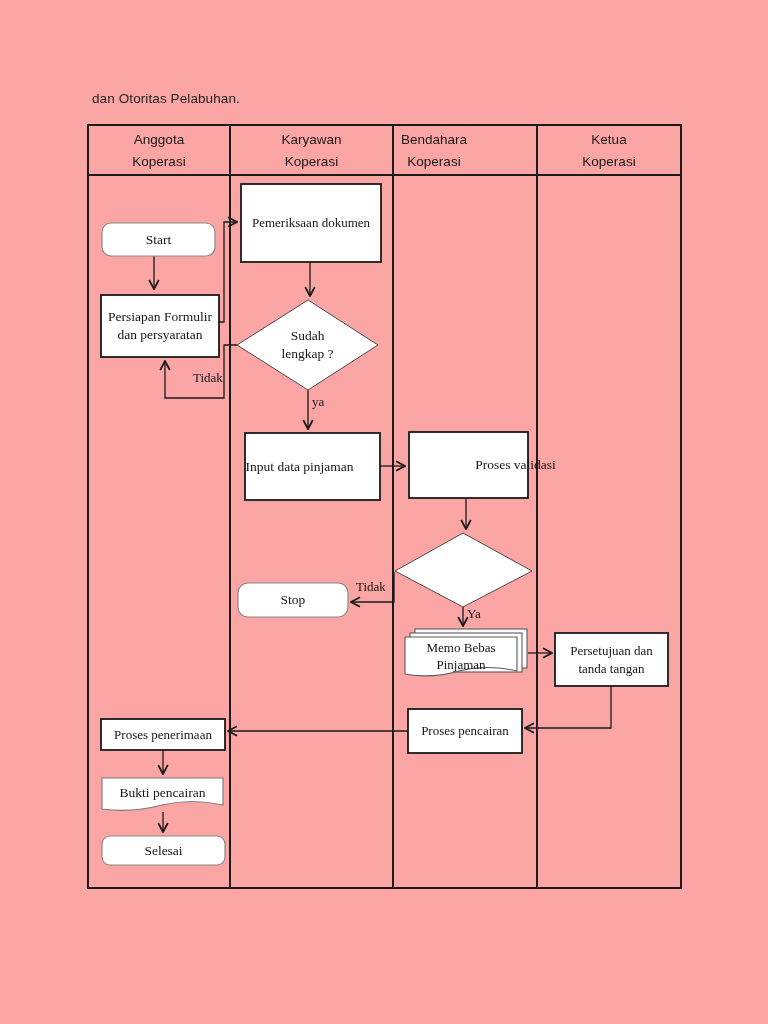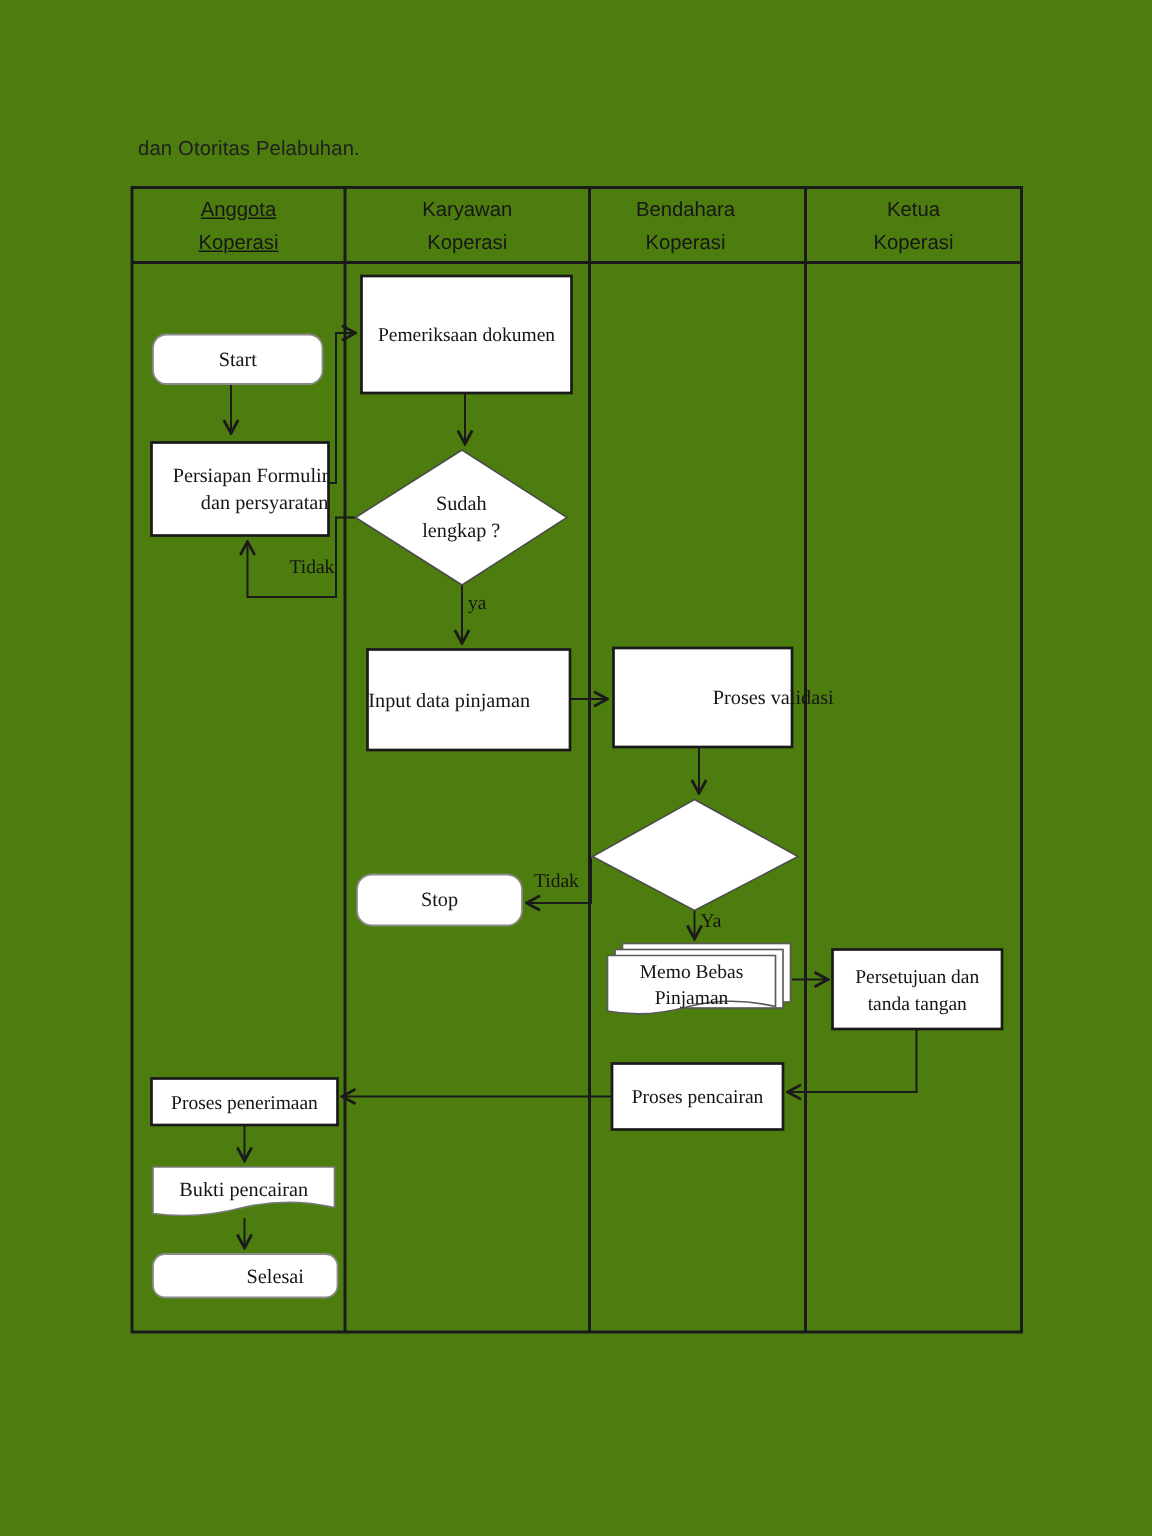--- a/index.html
+++ b/index.html
@@ -4,7 +4,7 @@
 <style>
   html,body { margin:0; padding:0; background:#ffffff; }
   .page {
-    position:relative; width:768px; height:1024px; background:#4d7c0f;
+    position:relative; width:768px; height:1024px; background:#fca5a5;
     font-family:"Liberation Sans", sans-serif; color:#1a1a1a; overflow:hidden;
   }
   svg.canvas { position:absolute; left:0; top:0; }

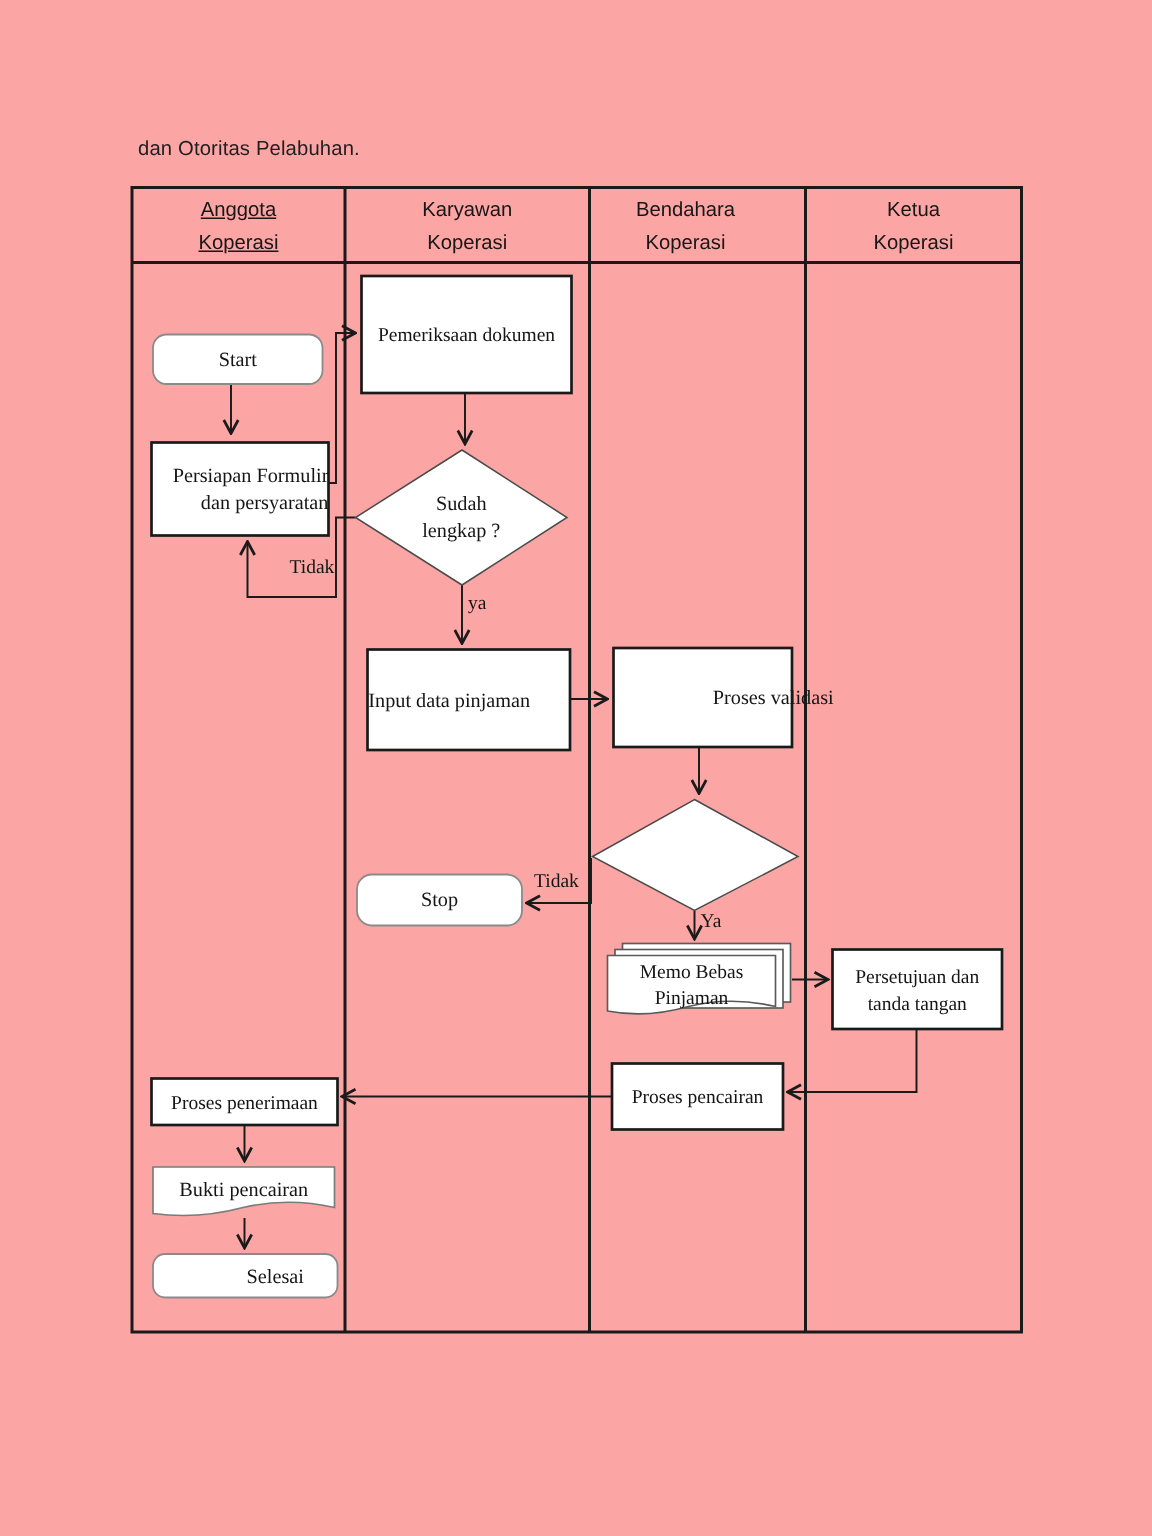--- a/index.html
+++ b/index.html
@@ -91,7 +91,7 @@
     </g>
   </svg>
 
-  <div class="lane-header" style="left:88px; width:142px;text-decoration:underline;">
+  <div class="lane-header" style="left:88px; width:142px;">
     <div>Anggota</div>
     <div>Koperasi</div>
   </div>

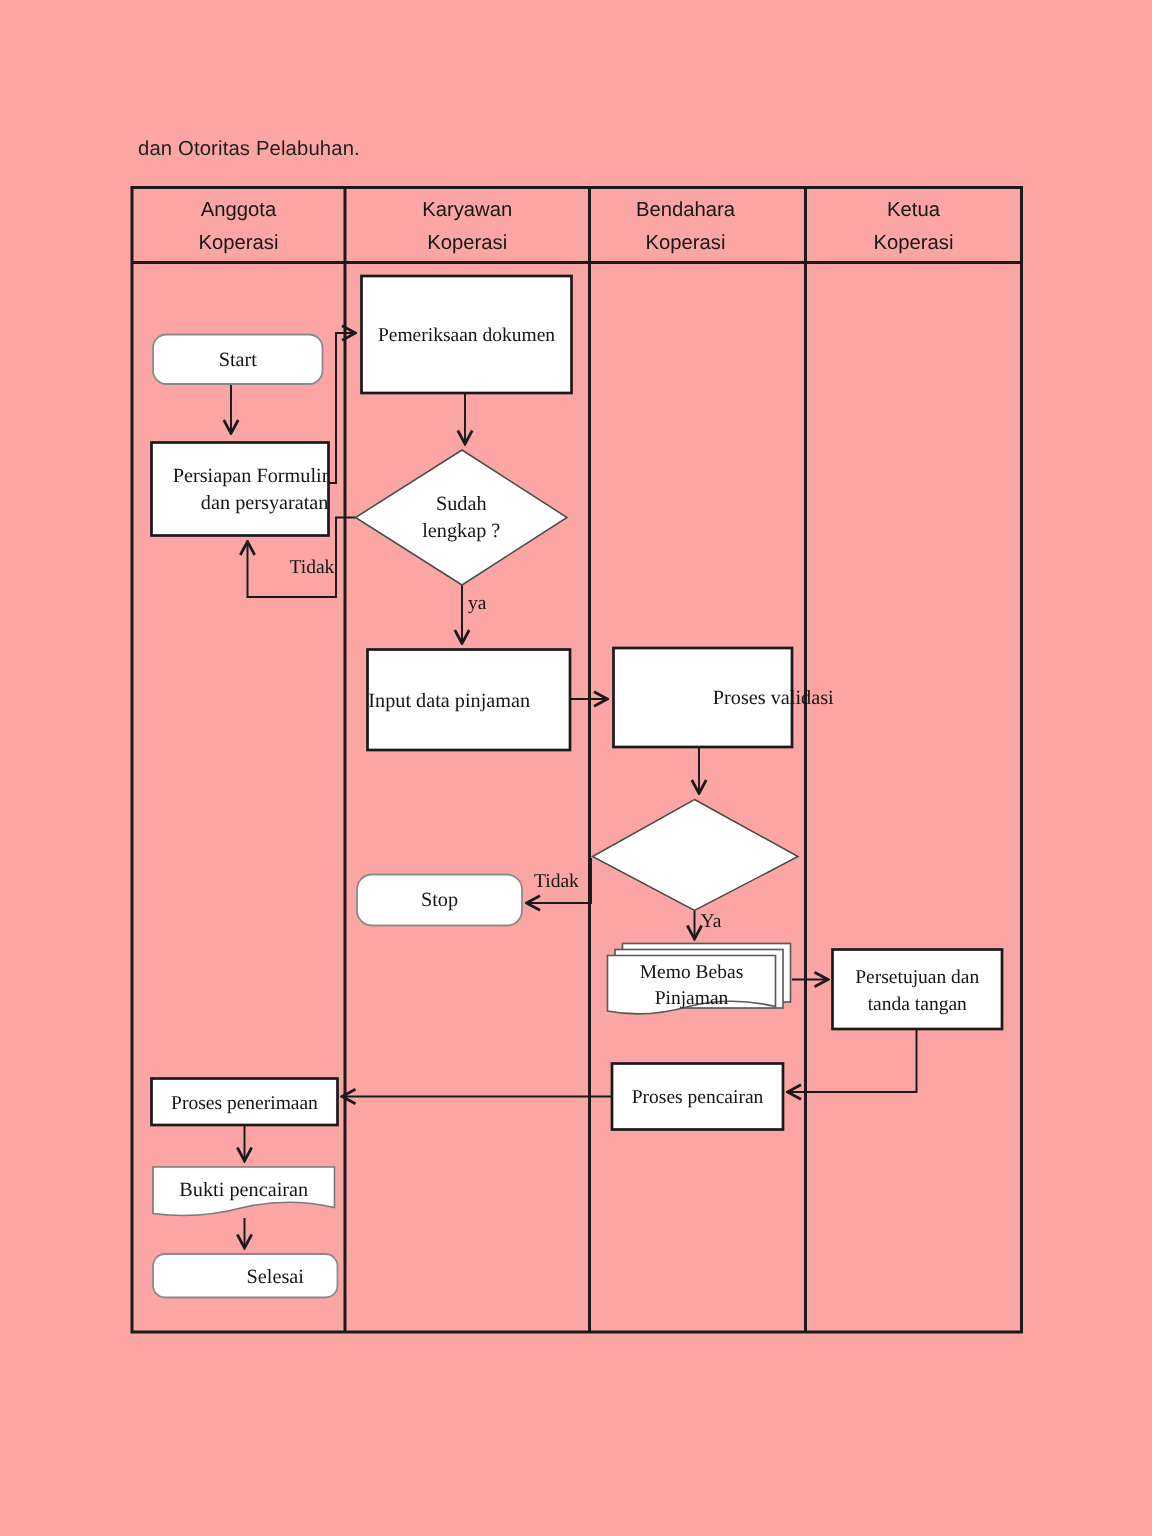--- a/index.html
+++ b/index.html
@@ -99,7 +99,7 @@
     <div>Karyawan</div>
     <div>Koperasi</div>
   </div>
-  <div class="lane-header" style="left:393px; width:128px;">
+  <div class="lane-header" style="left:370px; width:128px;">
     <div>Bendahara</div>
     <div>Koperasi</div>
   </div>

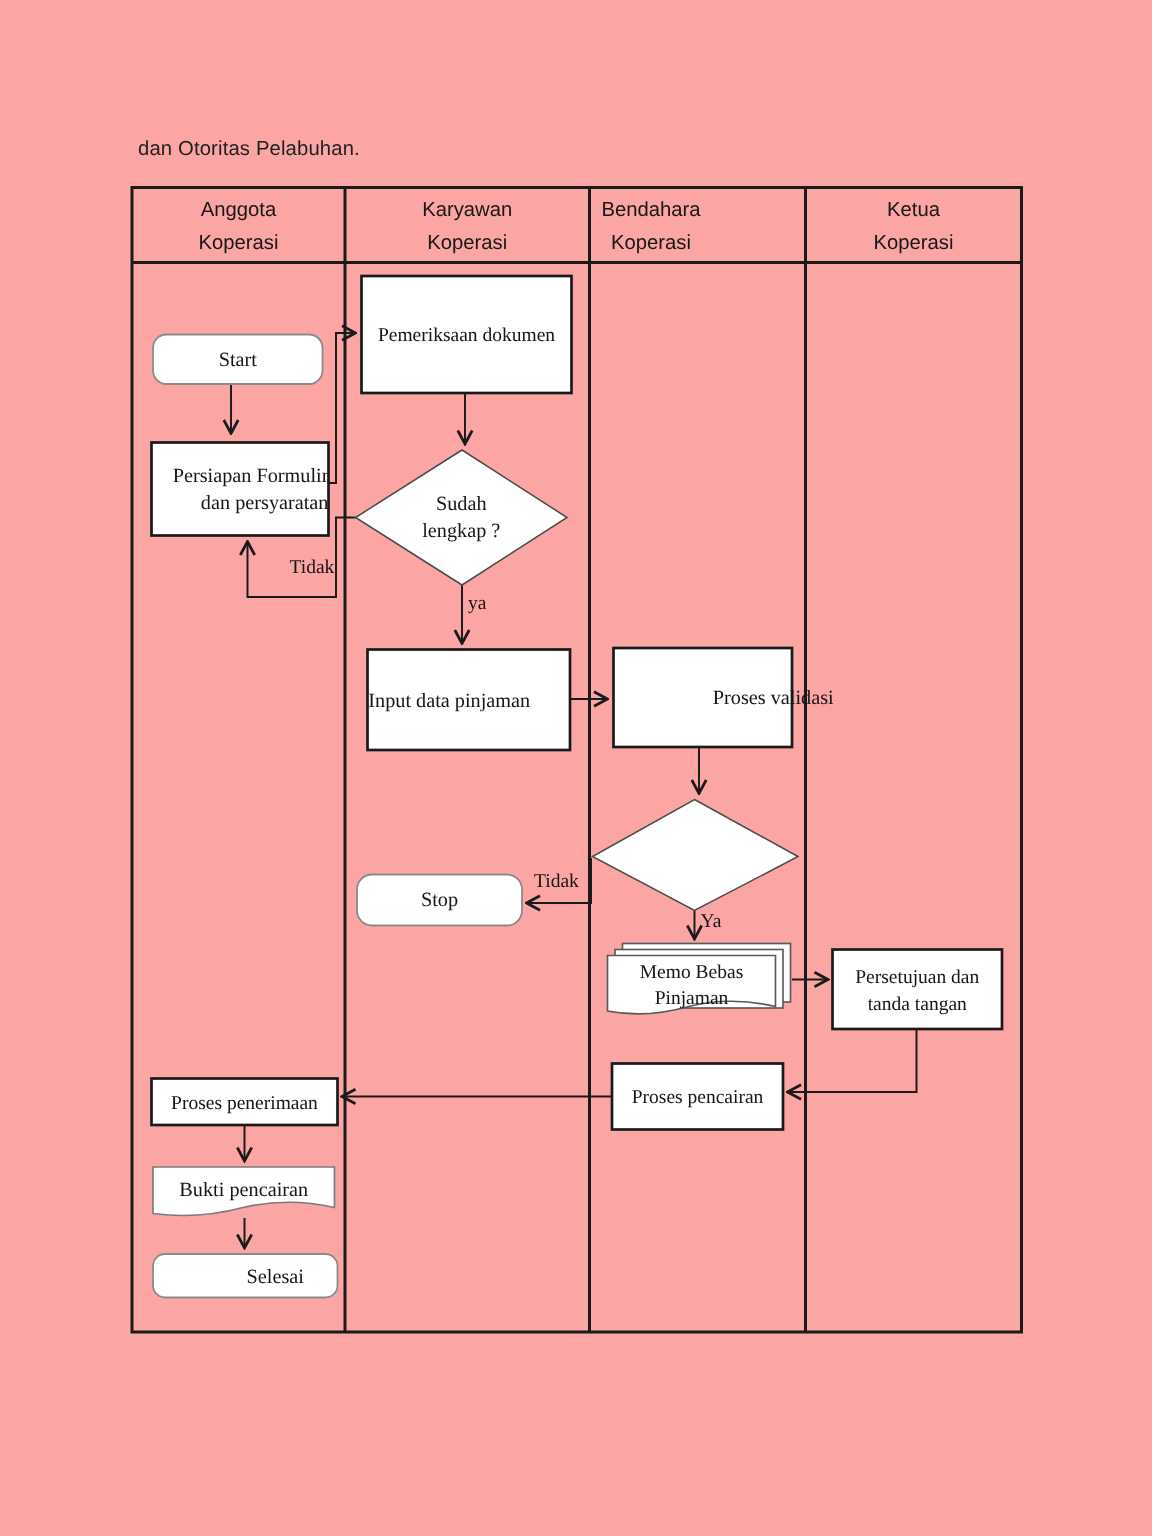--- a/index.html
+++ b/index.html
@@ -112,7 +112,7 @@
 
   <div class="node-label" style="left:241px; top:184px; width:140px; height:78px; font-size:13px;">Pemeriksaan dokumen</div>
 
-  <div class="node-label" style="left:101px; top:295px; width:118px; height:62px;align-items:flex-end;">
+  <div class="node-label" style="left:101px; top:295px; width:118px; height:62px;">
     <div>Persiapan Formulir</div>
     <div>dan persyaratan</div>
   </div>

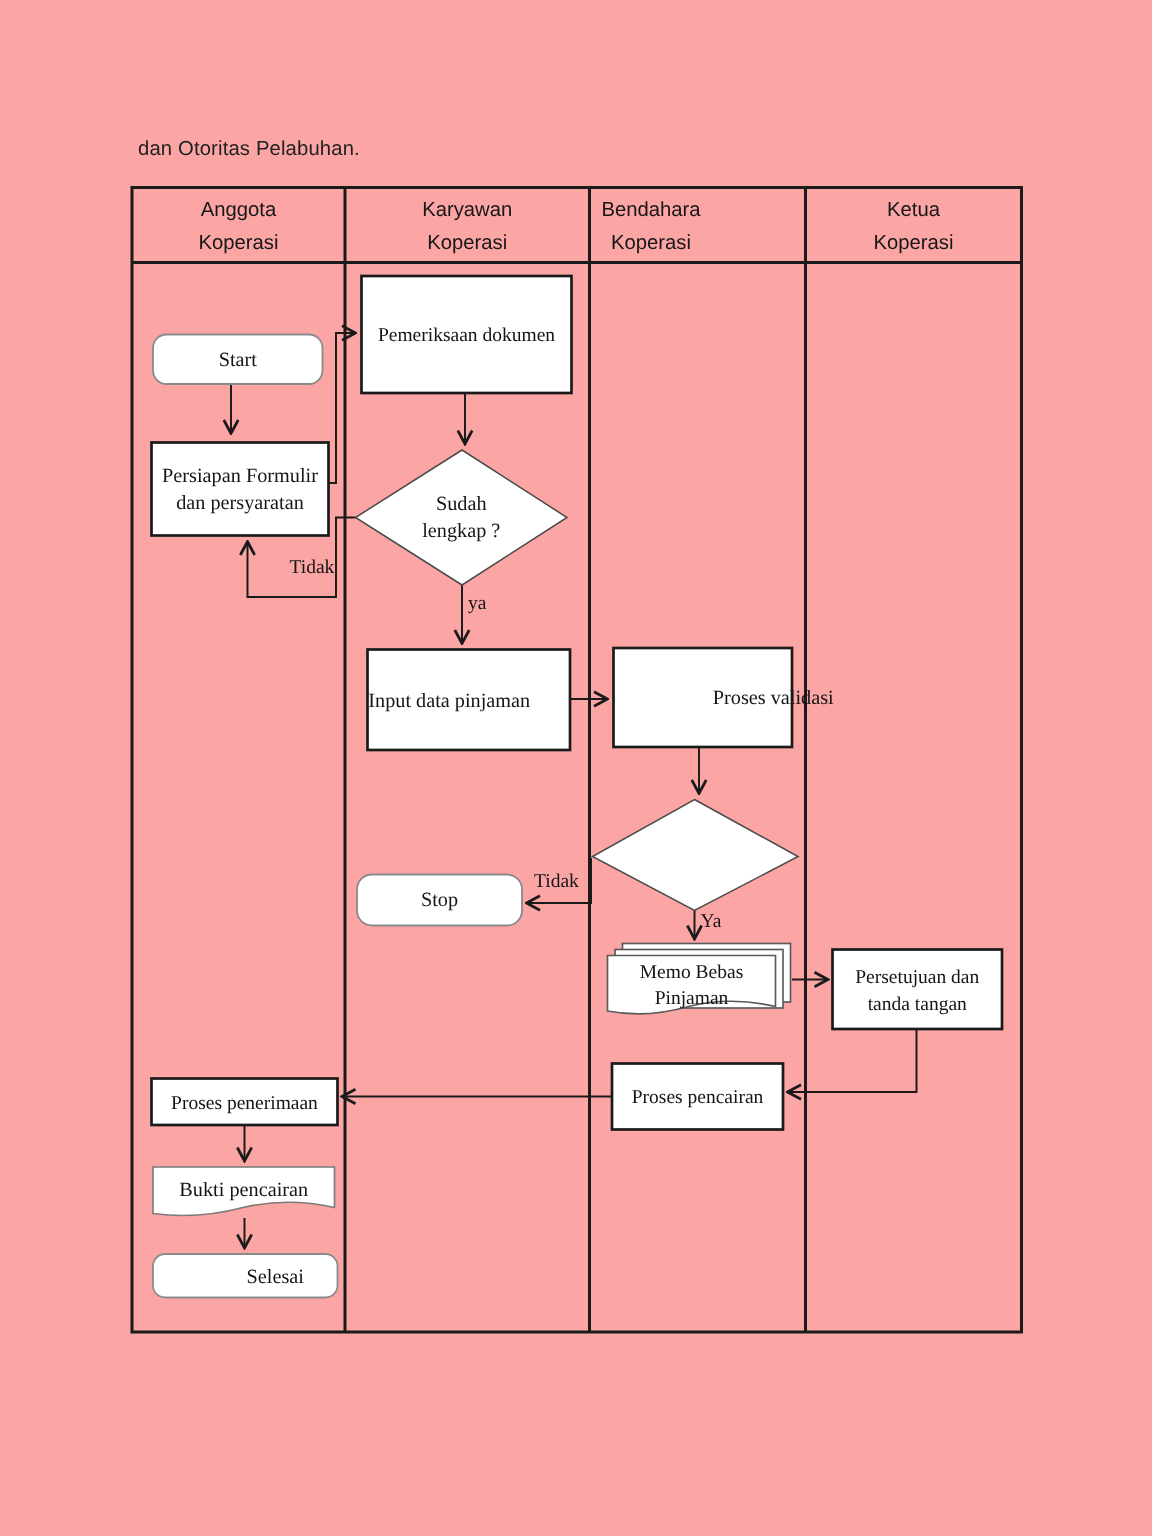--- a/index.html
+++ b/index.html
@@ -145,7 +145,7 @@
 
   <div class="node-label" style="left:102px; top:778px; width:121px; height:29px;">Bukti pencairan</div>
 
-  <div class="node-label" style="left:102px; top:836px; width:123px; height:29px;padding-left:20px;">Selesai</div>
+  <div class="node-label" style="left:102px; top:836px; width:123px; height:29px;">Selesai</div>
 
   <div class="edge-label" style="left:193px; top:370px;">Tidak</div>
   <div class="edge-label" style="left:312px; top:394px;">ya</div>

